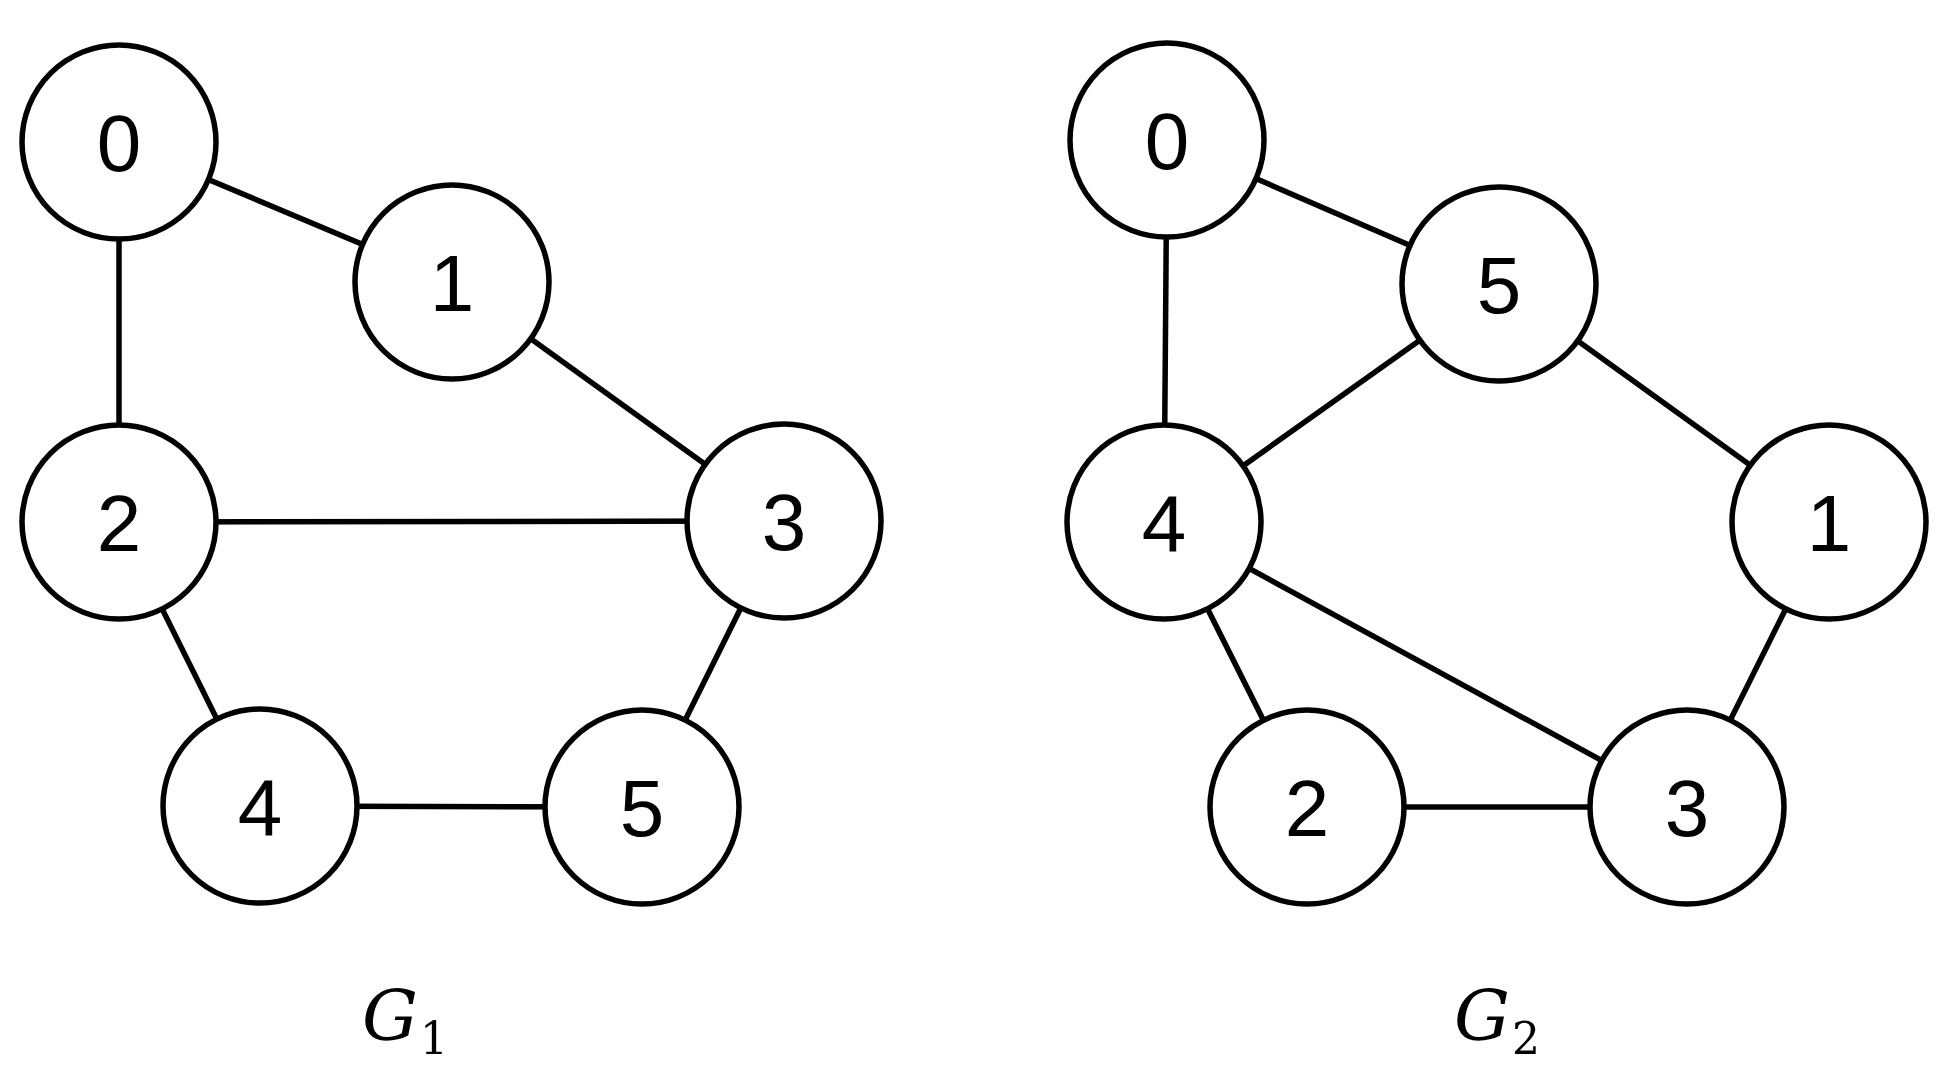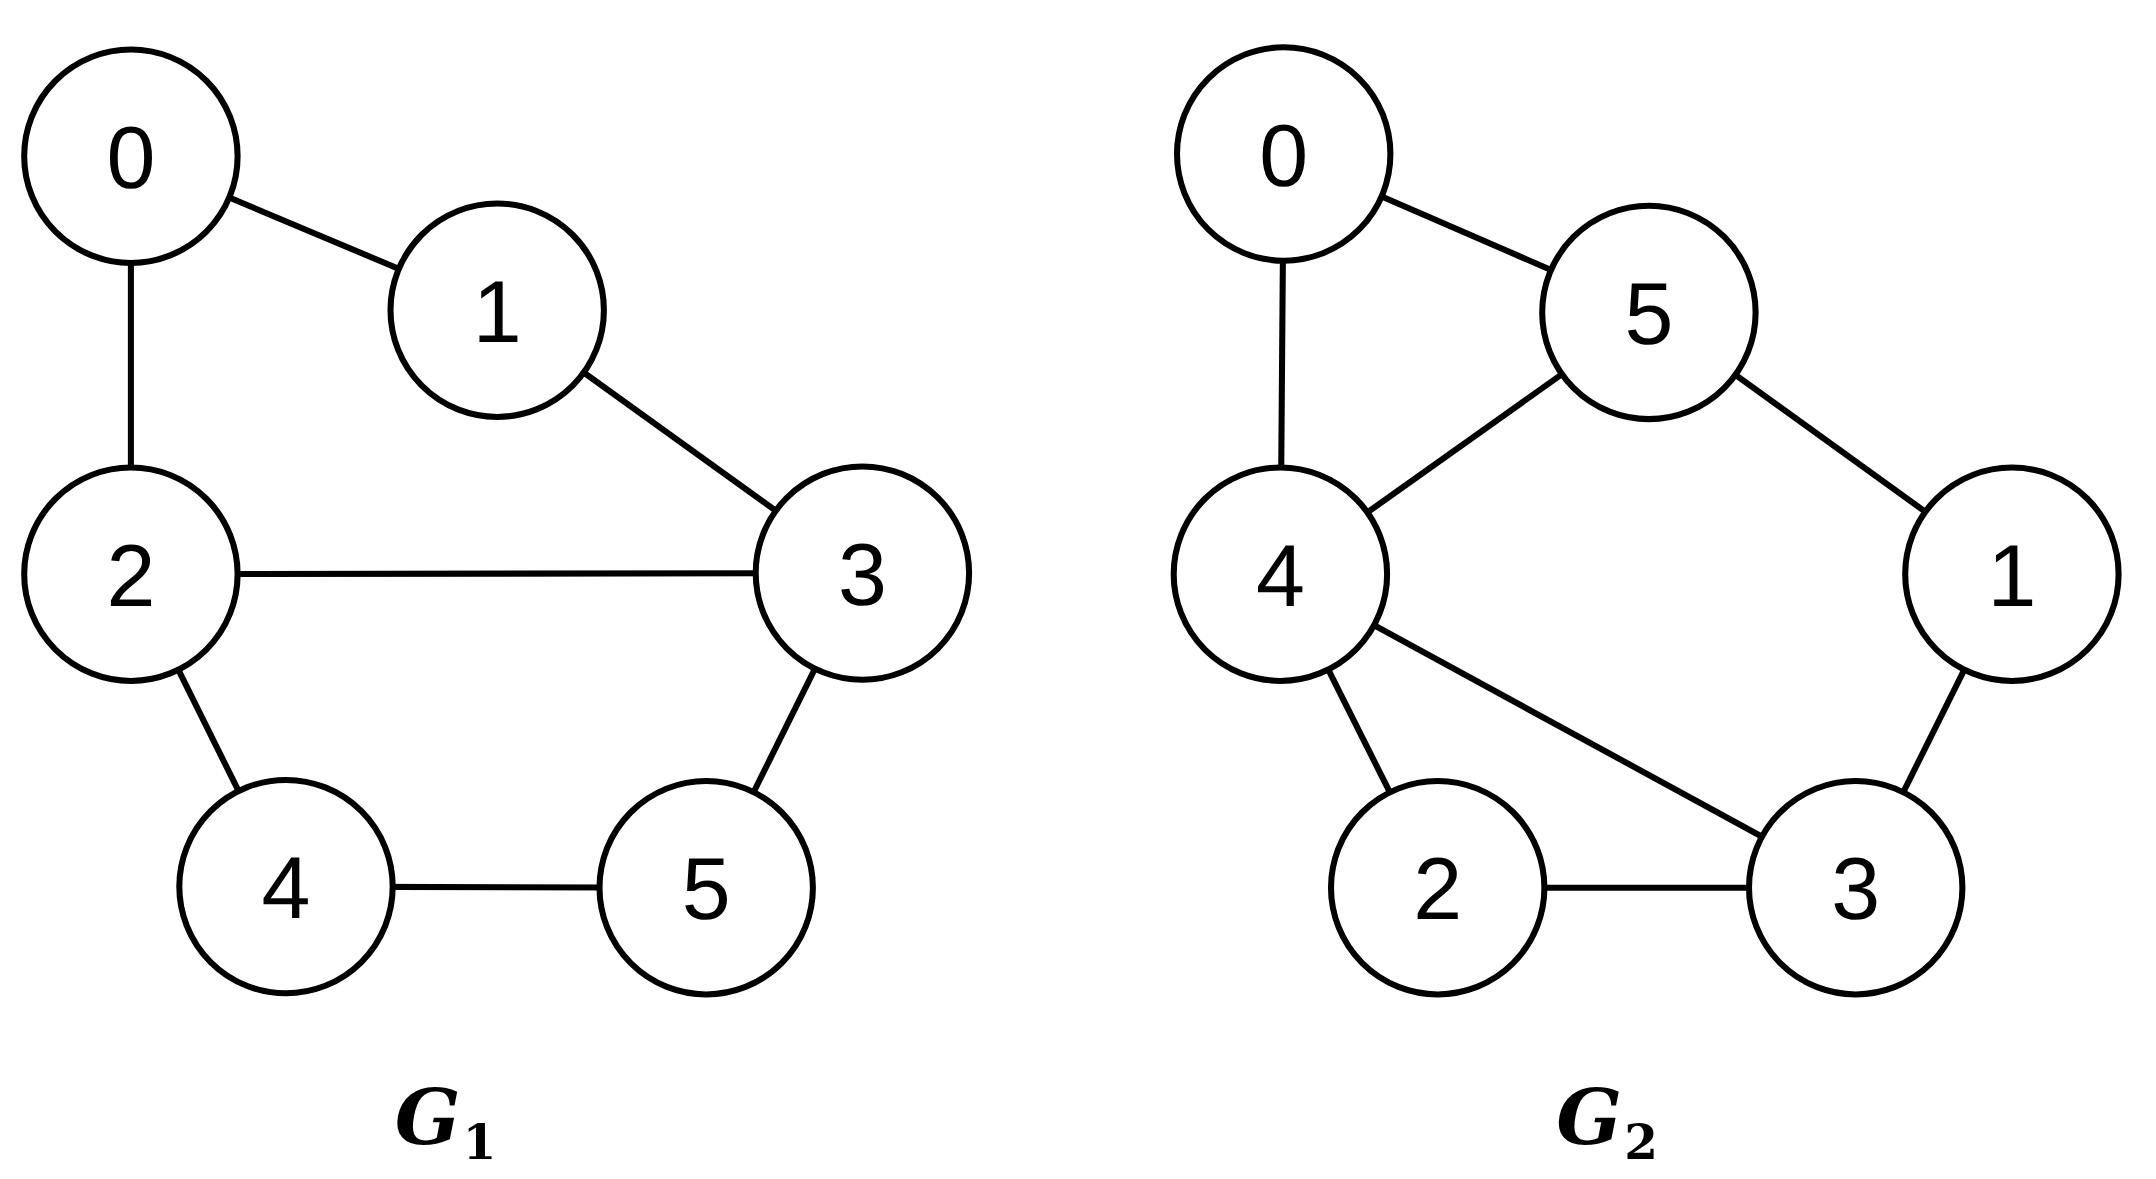--- a/index.html
+++ b/index.html
@@ -27,7 +27,6 @@
     color: #000000;
     white-space: nowrap;
     line-height: 1;
-    font-weight: bold;
   }
   .cap-letter {
     font-family: "DejaVu Serif", serif;

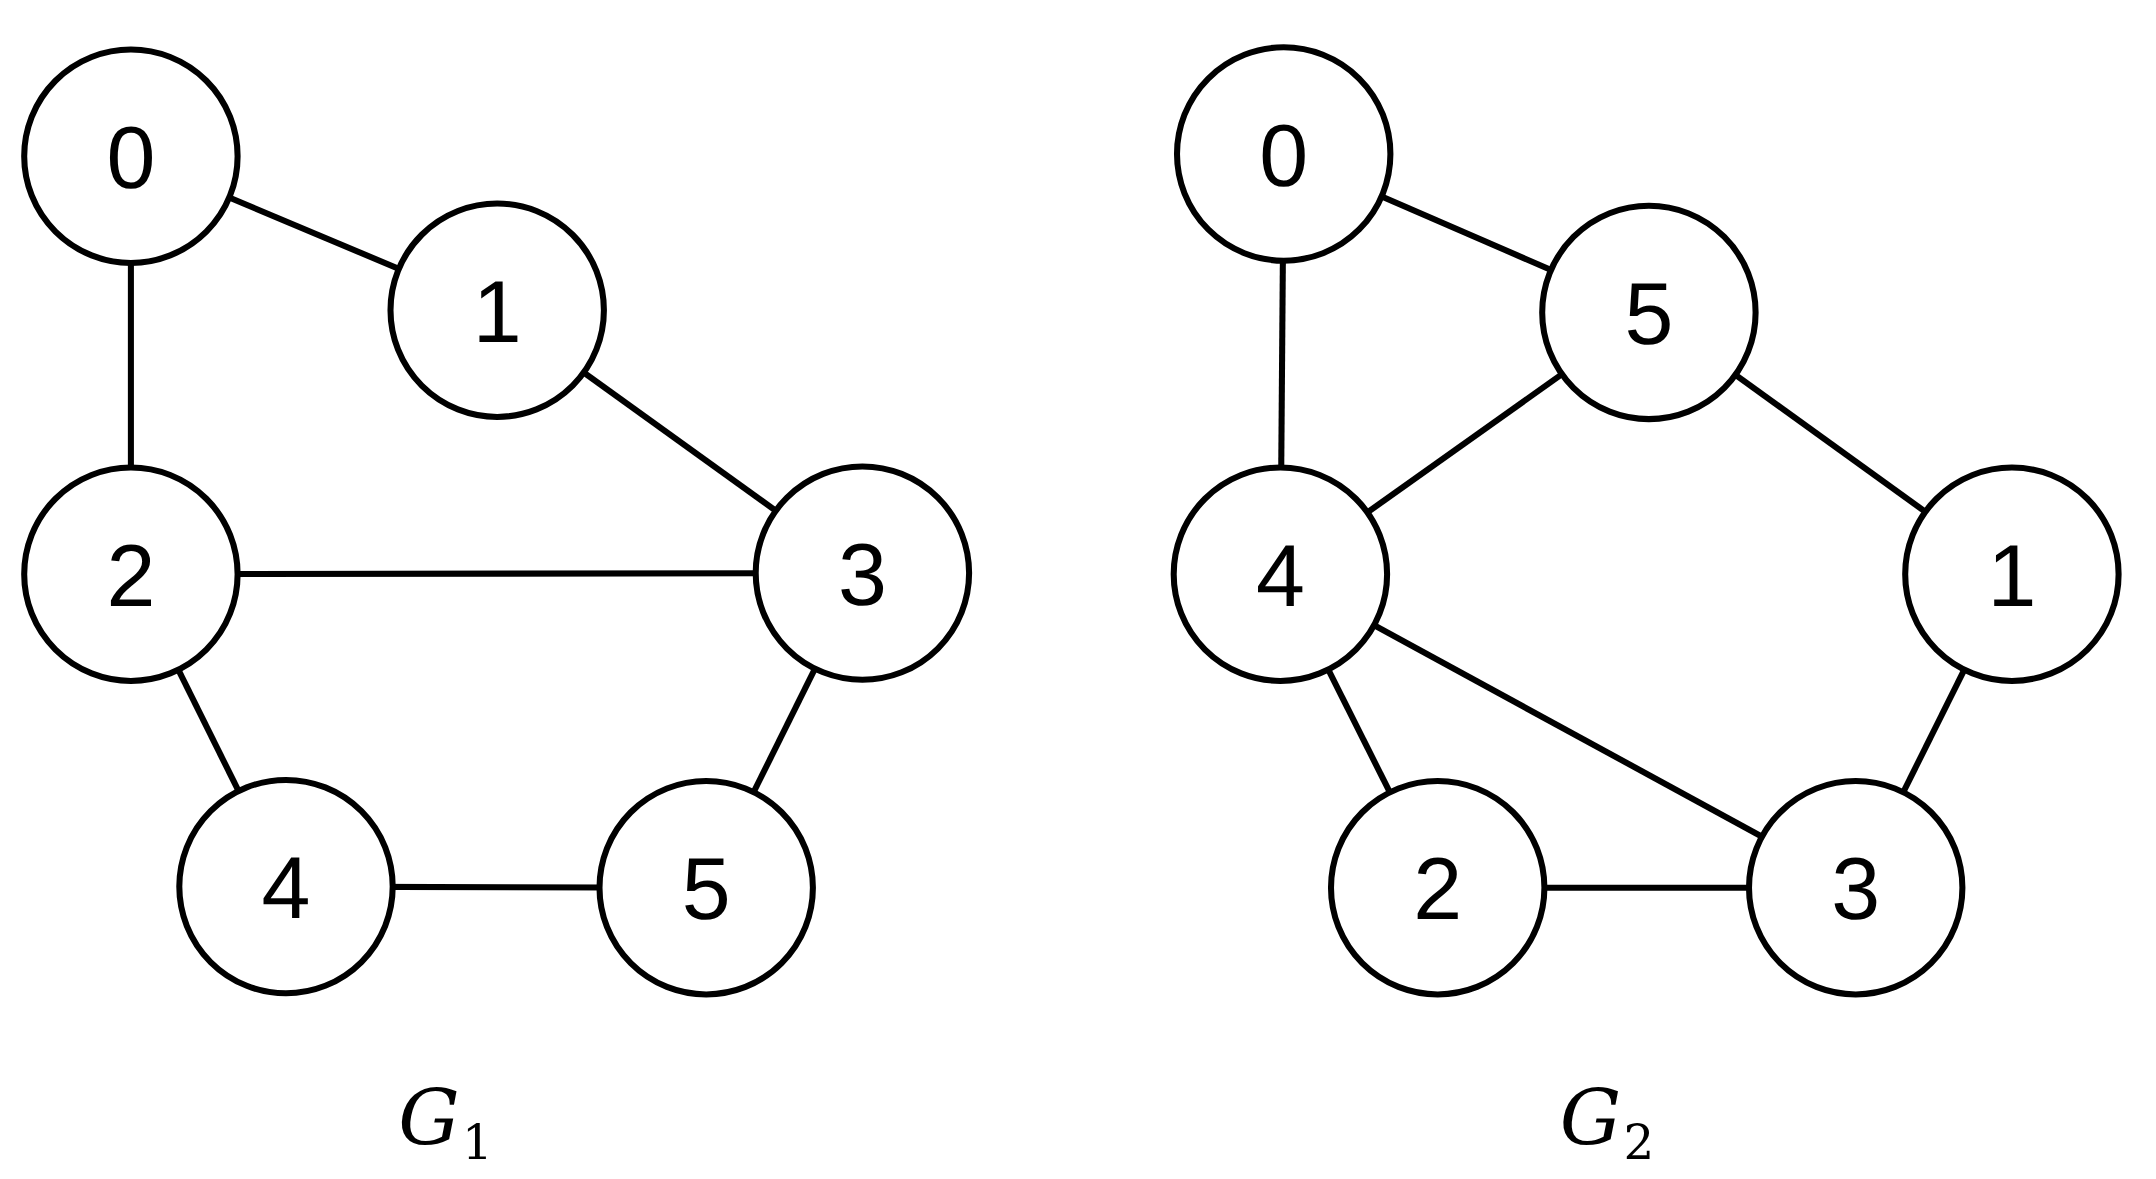--- a/index.html
+++ b/index.html
@@ -97,7 +97,7 @@
     <span class="cap-letter">G</span><span class="cap-sub">1</span>
   </div>
 
-  <div class="graph-caption" id="caption-1" style="left: 1460px; top: 1016px;">
+  <div class="graph-caption" id="caption-1" style="left: 1496px; top: 1016px;">
     <span class="cap-letter">G</span><span class="cap-sub">2</span>
   </div>
 

